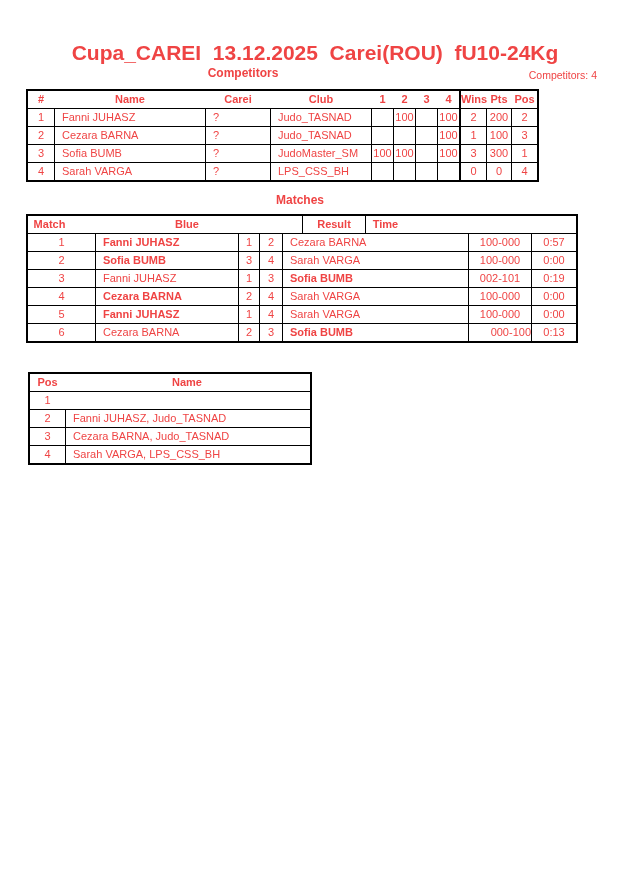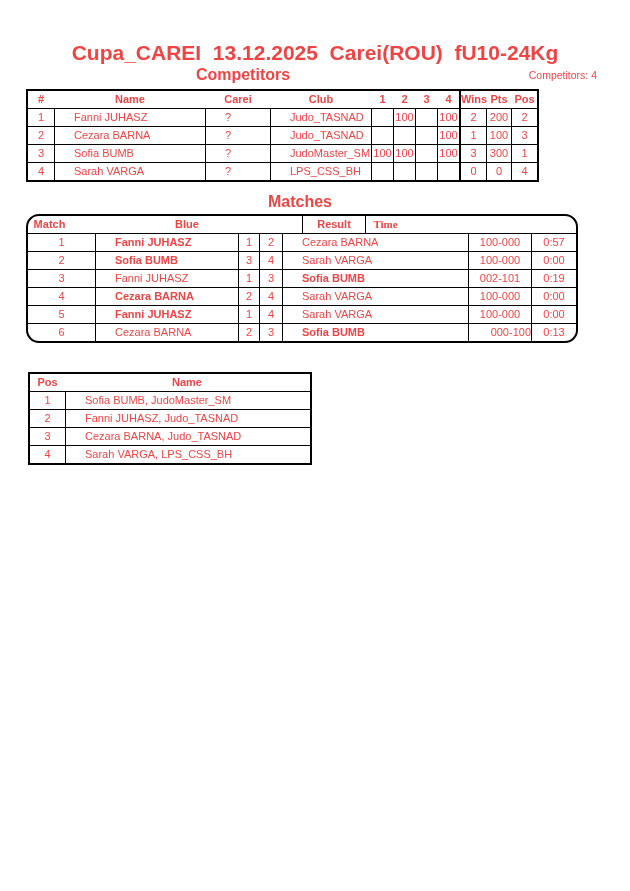--- a/index.html
+++ b/index.html
@@ -7,7 +7,7 @@
         font-family:"Liberation Sans", sans-serif;color:#ef4444;}
   .main-title{position:absolute;top:41px;left:0;width:630px;text-align:center;
         font-size:21px;font-weight:bold;white-space:pre;}
-  .sec-title{position:absolute;transform:translateX(-50%);font-size:16px;font-weight:bold;white-space:nowrap;}
+  .sec-title{position:absolute;transform:translateX(-50%);font-size:12px;font-weight:bold;white-space:nowrap;}
   .comp-count{position:absolute;top:69px;right:33px;font-size:10.5px;}
   .tbl{position:absolute;border:2px solid #000;background:#fff;}
   .trow{display:flex;height:17px;line-height:17px;border-top:1px solid #000;}

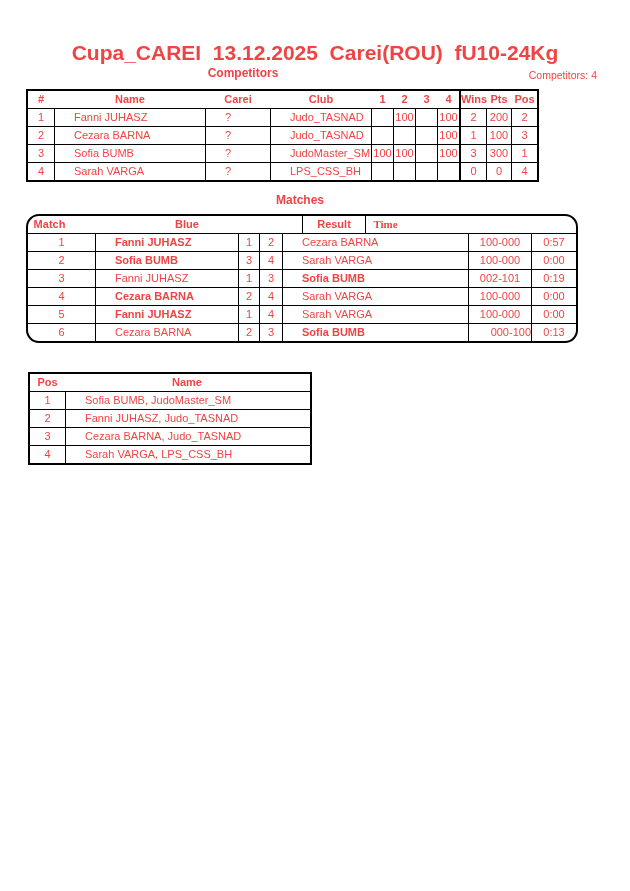--- a/index.html
+++ b/index.html
@@ -17,7 +17,7 @@
   .cell.bl2{border-left:2px solid #000;}
   .cell.blt{border-left:1px solid transparent;}
   .cell.hdr{font-weight:bold;}
-  .cell.left{padding-left:19px;text-align:left;}
+  .cell.left{padding-left:7px;text-align:left;}
   .cell.center{text-align:center;}
   .cell.bold{font-weight:bold;}
 </style>

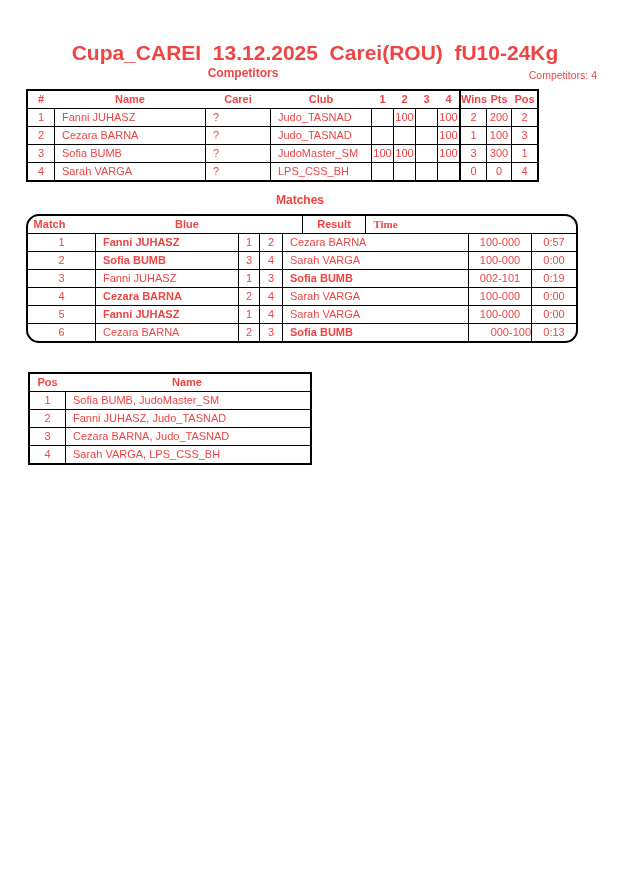--- a/index.html
+++ b/index.html
@@ -98,7 +98,7 @@
     </div>
 
   <div class="sec-title" style="top:193px;left:300px;">Matches</div>
-  <div class="tbl" id="matches-table" style="left:26px;top:214px;border-radius:13px;">
+  <div class="tbl" id="matches-table" style="left:26px;top:214px;">
       <div class="trow">
         <div class="cell center hdr" style="width: 43px;">Match</div>
         <div class="cell center blt hdr" style="width: 231px;">Blue</div>

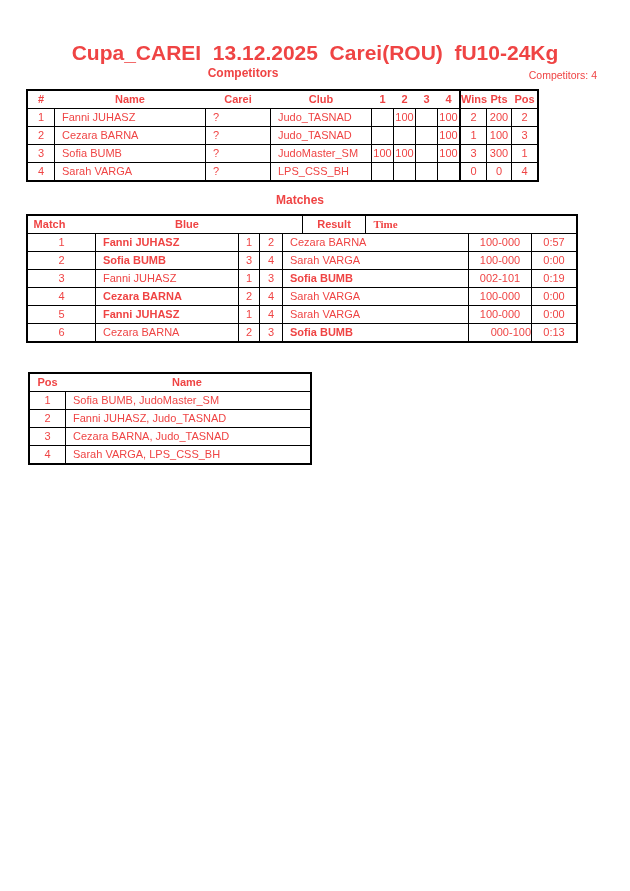--- a/index.html
+++ b/index.html
@@ -103,7 +103,7 @@
         <div class="cell center hdr" style="width: 43px;">Match</div>
         <div class="cell center blt hdr" style="width: 231px;">Blue</div>
         <div class="cell center bl1 hdr" style="width: 63px;">Result</div>
-        <div class="cell center bl1 hdr" style="width: 40px; font-family: Liberation Serif, serif;">Time</div>
+        <div class="cell center bl1 hdr" style="width: 40px;">Time</div>
       </div>
       <div class="trow">
         <div class="cell center" style="width: 67px;">1</div>

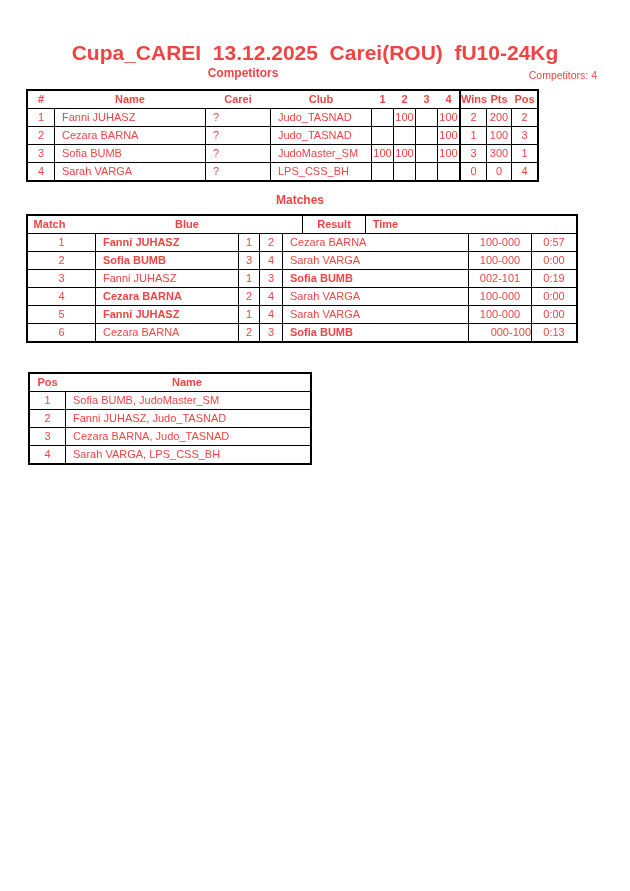--- a/index.html
+++ b/index.html
@@ -169,7 +169,6 @@
       </div>
       <div class="trow">
         <div class="cell center" style="width: 35px;">1</div>
-        <div class="cell left bl1" style="width: 243px;">Sofia BUMB, JudoMaster_SM</div>
       </div>
       <div class="trow">
         <div class="cell center" style="width: 35px;">2</div>

